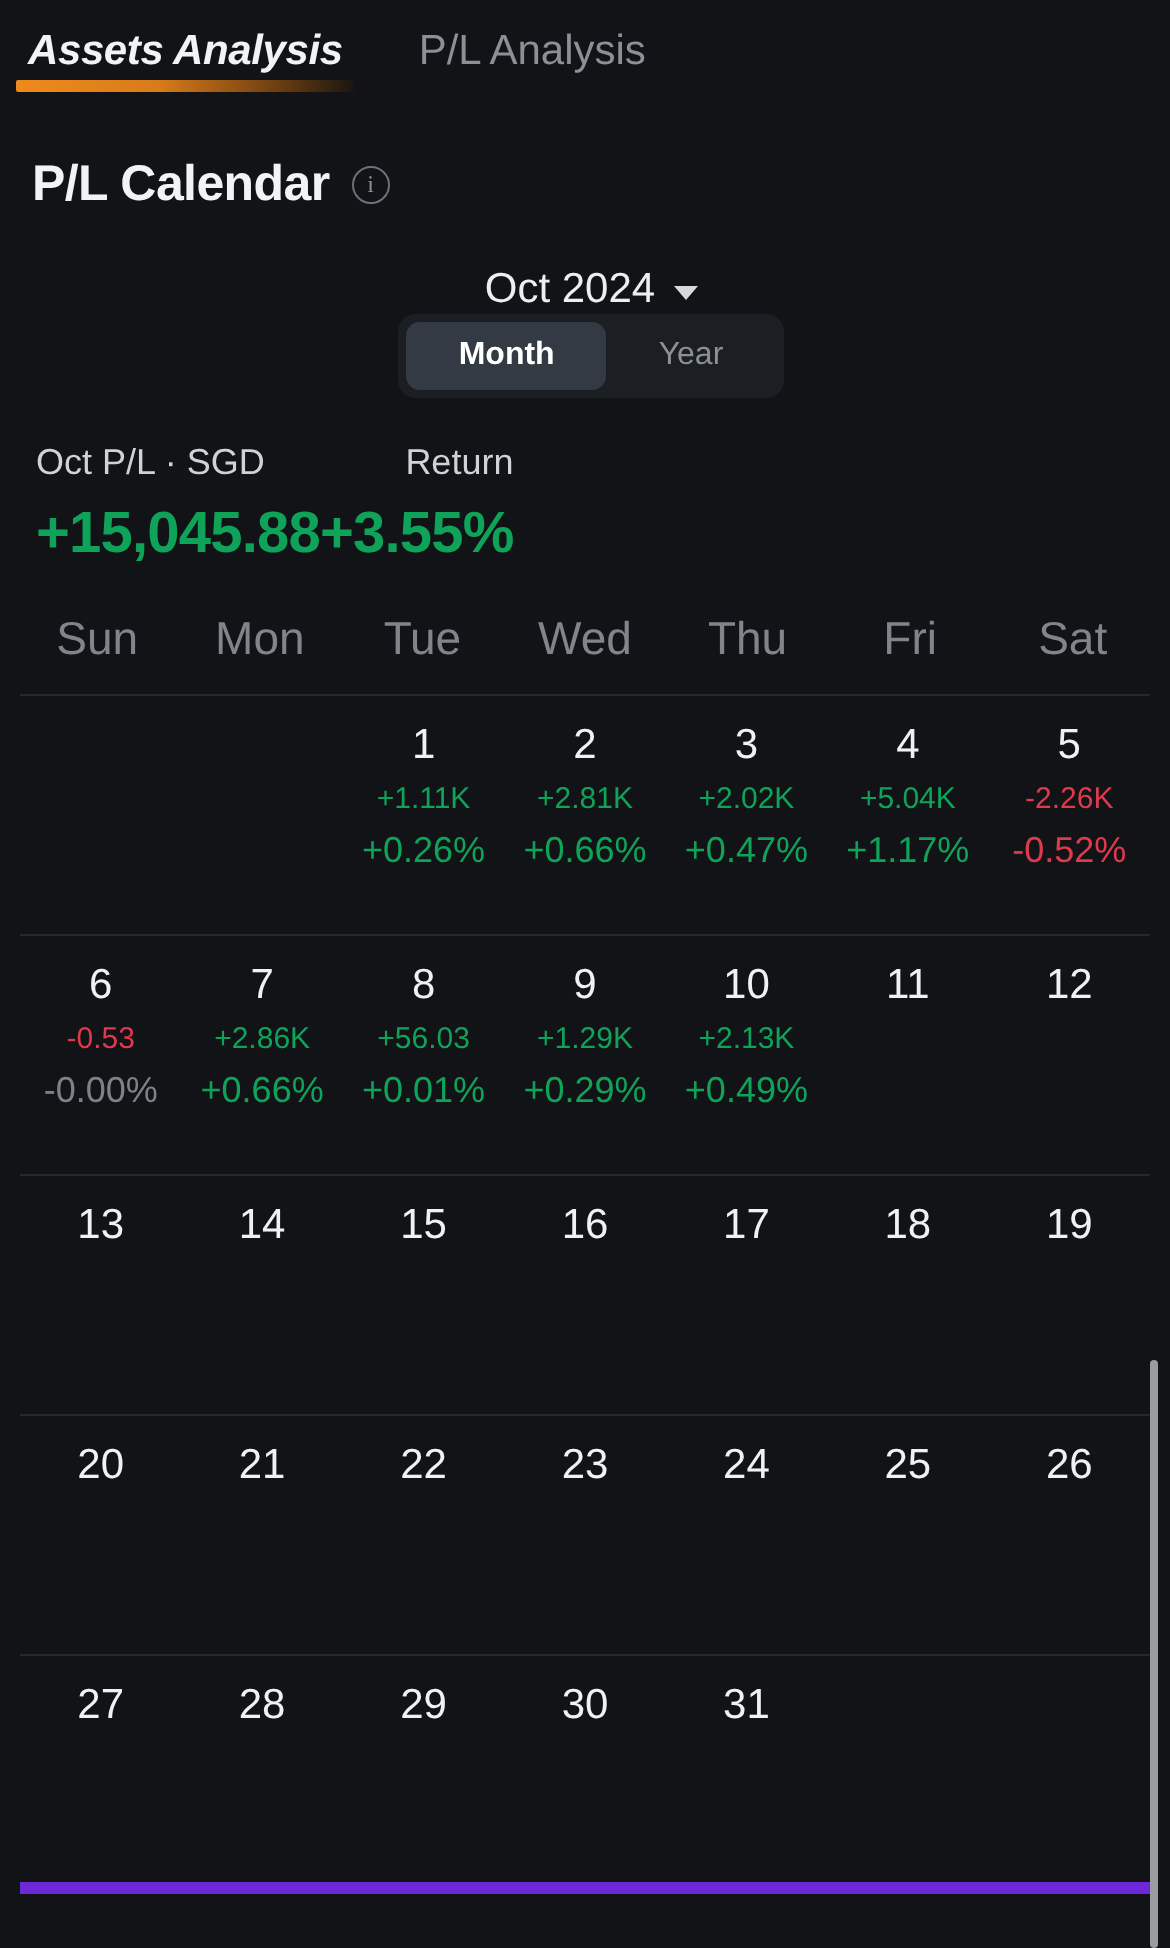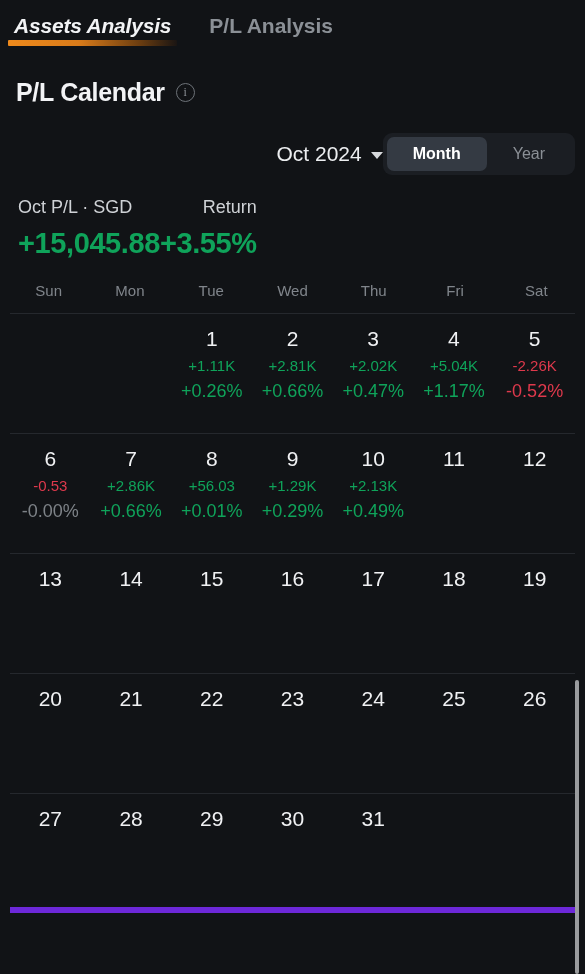--- a/index.html
+++ b/index.html
@@ -22,7 +22,7 @@
     position:absolute; left:0; right:0; bottom:2px; height:6px; border-radius:1px;
     background:linear-gradient(90deg,#ef8a1c 0%, #d97b1a 42%, #6b3d10 78%, #1a1513 100%);
   }
-  .tab-inactive { color:#8b9096; font-weight:bold; font-style:normal; }
+  .tab-inactive { color:#8b9096; font-weight:normal; font-style:normal; }
 
   
   .title-row { display:flex; align-items:center; gap:11px; padding:30px 0 0 16px; }

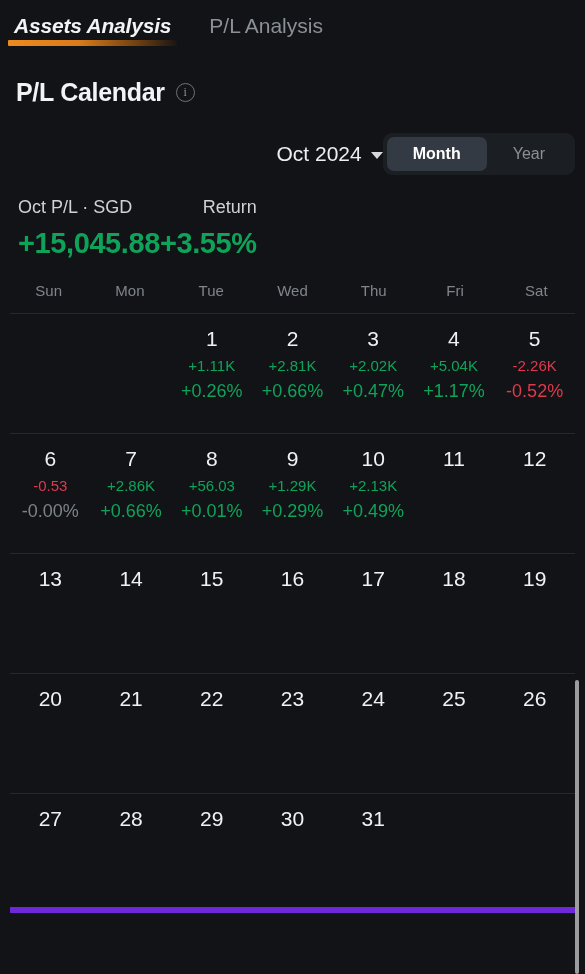--- a/index.html
+++ b/index.html
@@ -32,7 +32,7 @@
     font-size:12px; color:#8b9096; font-family:"Liberation Serif", serif; line-height:1; padding-bottom:1px; }
 
   
-  .ctl-row { display:flex; align-items:center; justify-content:flex-end; padding:26px 10px 0 16px; }
+  .ctl-row { display:flex; align-items:center; justify-content:space-between; padding:26px 10px 0 16px;flex-direction:column; }
   .month-sel { display:flex; align-items:center; gap:9px; font-size:21px; color:#eceef0; }
   .caret { width:0; height:0; border-left:6px solid transparent; border-right:6px solid transparent;
     border-top:7px solid #d7d9dc; margin-top:3px; }

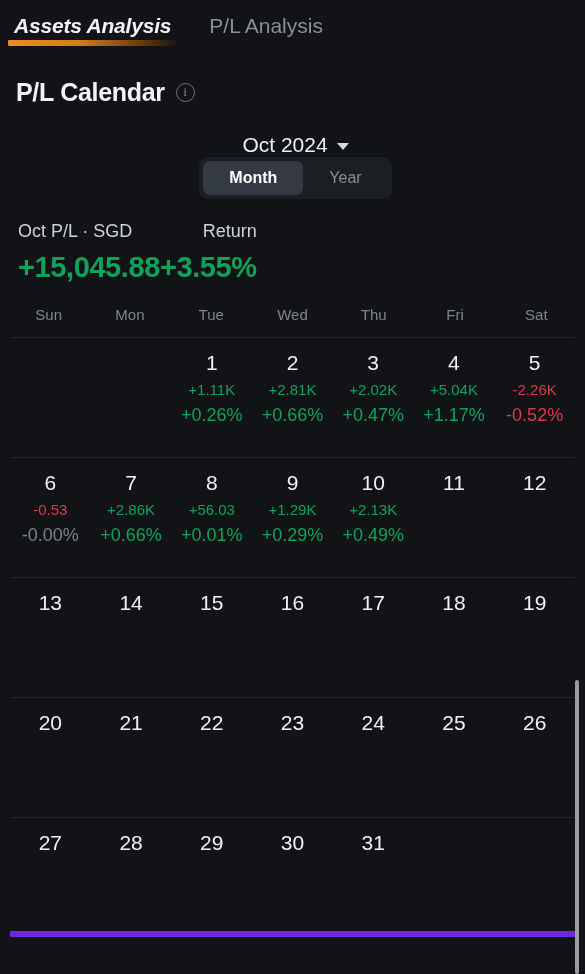--- a/index.html
+++ b/index.html
@@ -53,7 +53,7 @@
   
   .cal { padding-top:22px; }
   .wk-head { display:grid; grid-template-columns:repeat(7,1fr); padding:0 8px; }
-  .wk-head div { text-align:center; font-size:15px; color:#80858b; padding-bottom:14px; }
+  .wk-head div { text-align:center; font-size:23px; color:#80858b; padding-bottom:14px; }
   .week { display:grid; grid-template-columns:repeat(7,1fr);
           border-top:1px solid #25282d; margin:0 10px; height:120px; }
   .cell { display:flex; flex-direction:column; align-items:center; padding-top:14px; gap:9px; }

